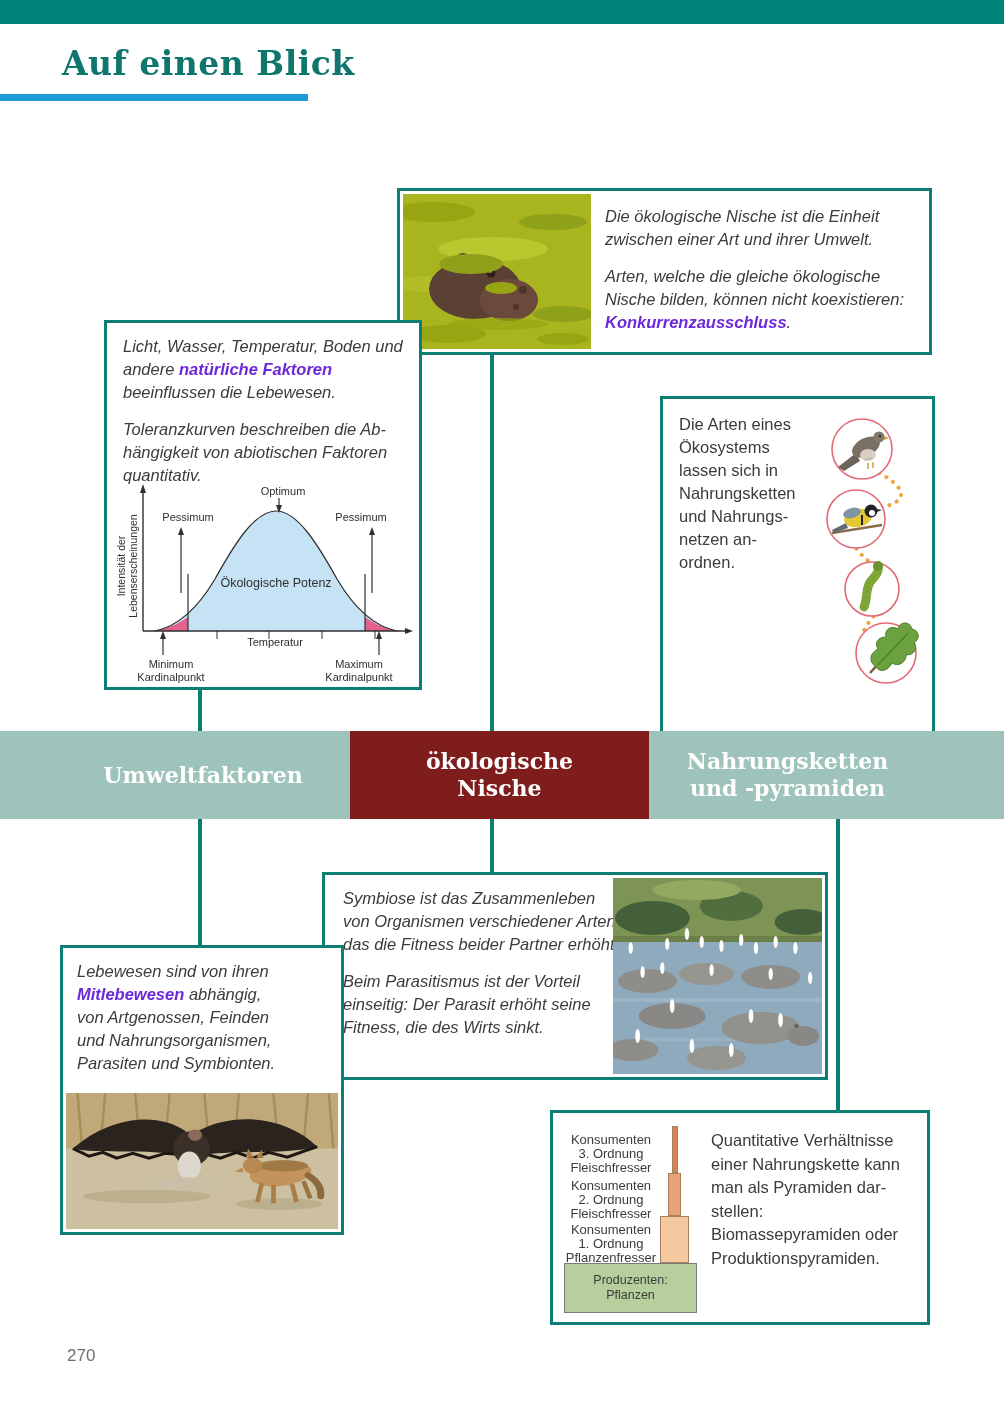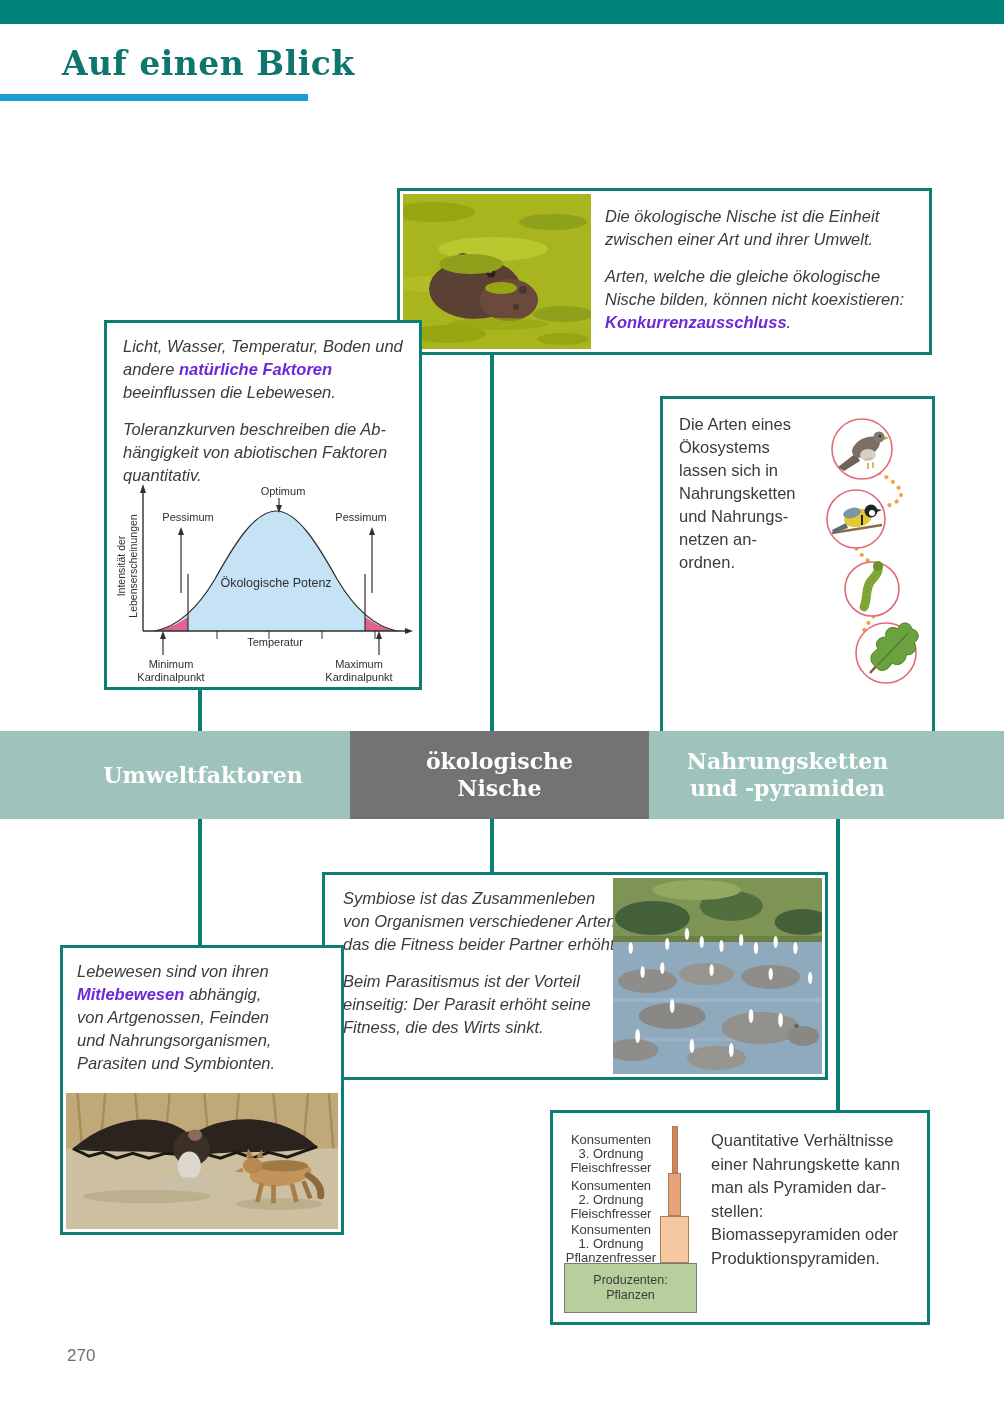--- a/index.html
+++ b/index.html
@@ -189,7 +189,7 @@
   <div class="abs band" style="left:0;width:350px;background:#9DC3BB;">
     <div class="bandlabel" style="margin-left:56px;">Umweltfaktoren</div>
   </div>
-  <div class="abs band" style="left:350px;width:299px;background:#737373;">
+  <div class="abs band" style="left:350px;width:299px;background:#7f1d1d;">
     <div class="bandlabel prelines">ökologische
 Nische</div>
   </div>

